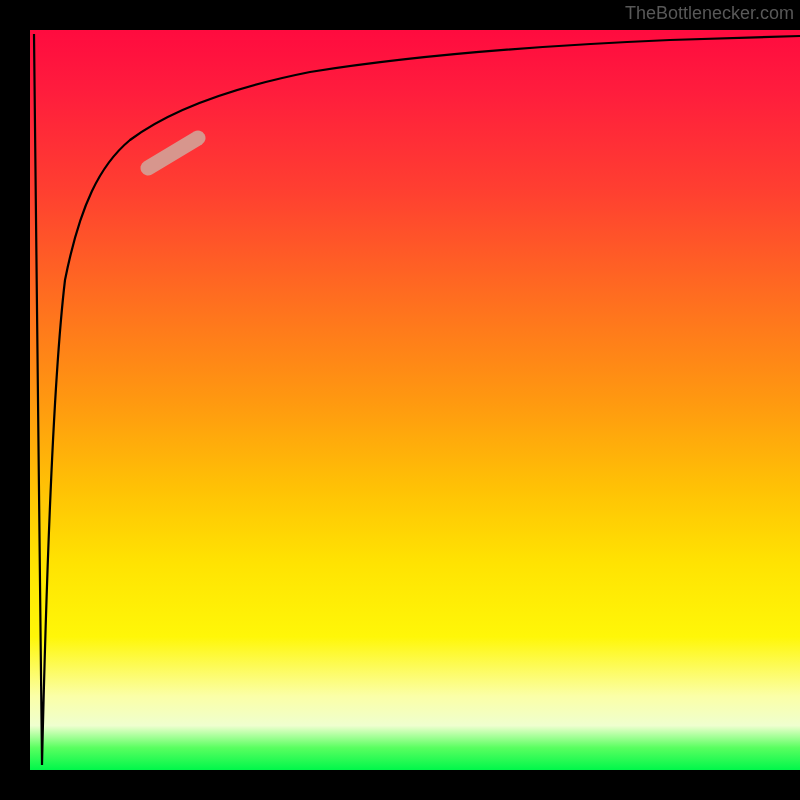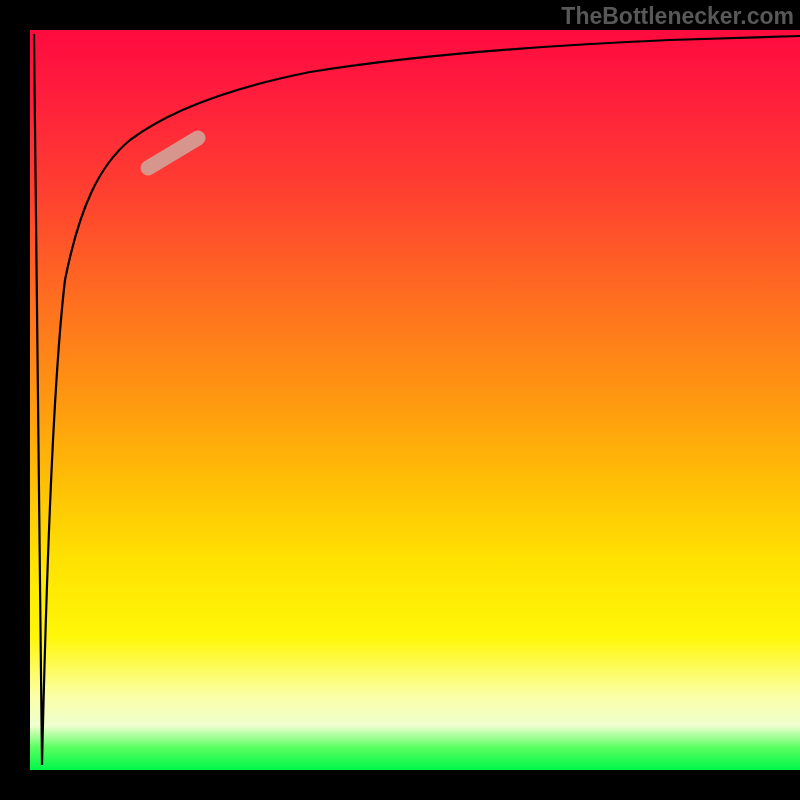--- a/index.html
+++ b/index.html
@@ -20,8 +20,8 @@
     top: 3px;
     right: 6px;
     font-family: Arial, Helvetica, sans-serif;
-    font-size: 23px;
-    font-weight: 700;
+    font-size: 18px;
+    font-weight: 400;
     color: #585858;
     letter-spacing: 0px;
   }

